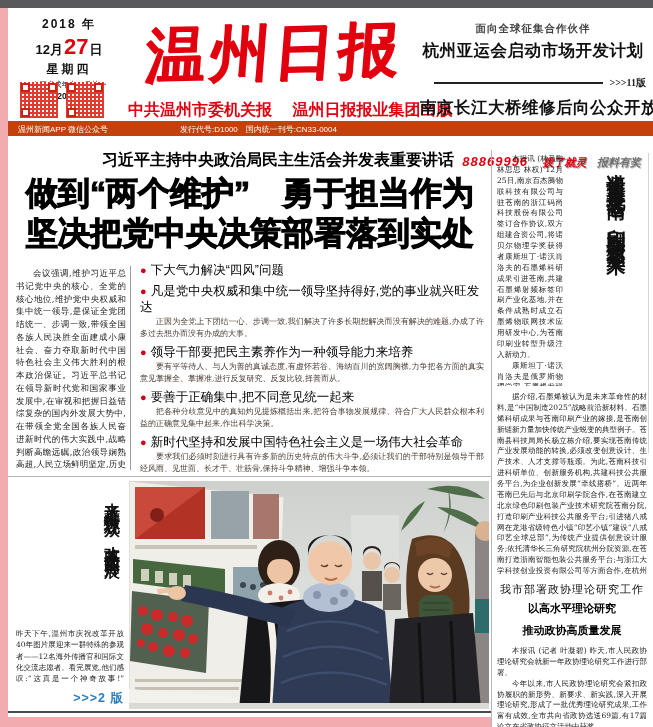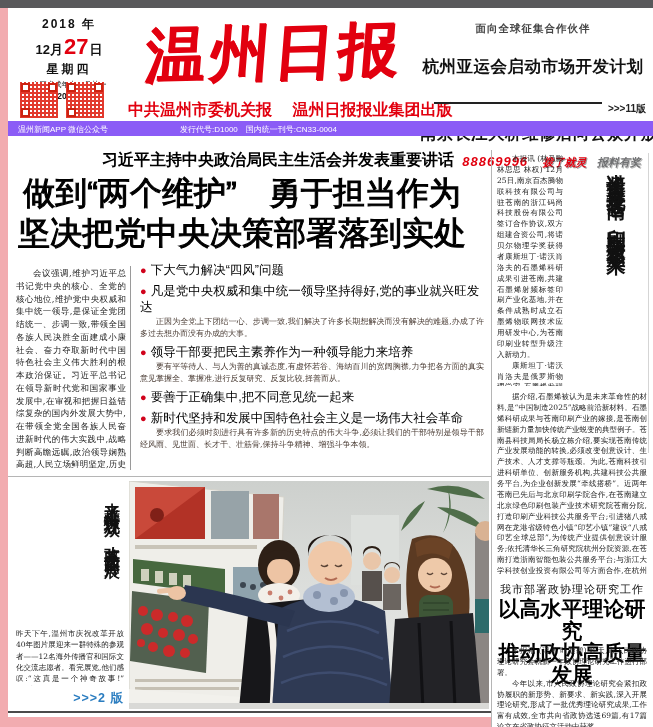--- a/index.html
+++ b/index.html
@@ -41,7 +41,7 @@
 
   .hdr-right { left:420px; top:22px; width:226px; text-align:center; }
   .hdr-kicker { font-size:10.5px; font-weight:bold; color:#444; letter-spacing:1px; }
-  .hdr-h1 { font-size:16.5px; font-weight:900; color:#111; margin-top:20px; letter-spacing:0.5px; white-space:nowrap; }
+  .hdr-h1 { font-size:16.5px; font-weight:900; color:#111; margin-top:4px; letter-spacing:0.5px; white-space:nowrap; }
   .hdr-rule { display:flex; margin-top:24px; }
   .hdr-rule .ln { flex:1; height:2px; background:#222; margin:0 6px 0 14px; }
   .hdr-ref { font-size:10px; font-weight:bold; color:#222; white-space:nowrap; }

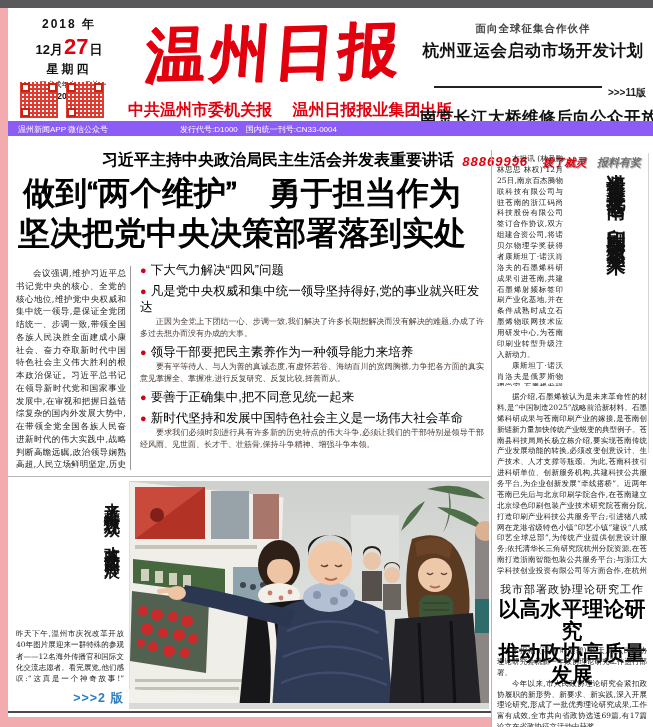--- a/index.html
+++ b/index.html
@@ -42,7 +42,7 @@
   .hdr-right { left:420px; top:22px; width:226px; text-align:center; }
   .hdr-kicker { font-size:10.5px; font-weight:bold; color:#444; letter-spacing:1px; }
   .hdr-h1 { font-size:16.5px; font-weight:900; color:#111; margin-top:4px; letter-spacing:0.5px; white-space:nowrap; }
-  .hdr-rule { display:flex; margin-top:24px; }
+  .hdr-rule { display:flex; align-items:center; margin-top:14px;font-family:Liberation Serif, serif; }
   .hdr-rule .ln { flex:1; height:2px; background:#222; margin:0 6px 0 14px; }
   .hdr-ref { font-size:10px; font-weight:bold; color:#222; white-space:nowrap; }
   .hdr-h2 { font-size:16.5px; font-weight:900; color:#111; margin-top:7px; letter-spacing:0.5px; white-space:nowrap; }

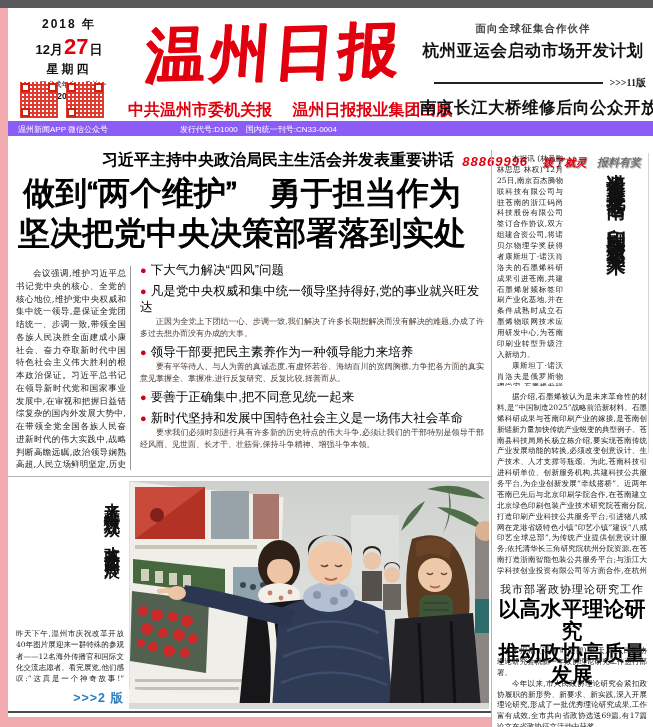--- a/index.html
+++ b/index.html
@@ -52,7 +52,7 @@
   .hot-s1  { color:#e2000f; font-size:11px; margin-left:10px; text-shadow:1px 1px 0 #999; }
   .hot-s2  { color:#707173; font-size:11px; margin-left:6px; text-shadow:1px 1px 0 #bbb; }
 
-  .graybar { left:8px; top:121px; width:645px; height:15px; background:#8b5cf6; }
+  .graybar { left:8px; top:121px; width:645px; height:15px; background:#c2410c; }
   .graybar span { position:absolute; top:3px; font-size:8px; color:#fff; white-space:nowrap; }
   .gb-qr1 { left:10px; } .gb-qr2 { left:60px; } .gb-pub { left:172px; }
 

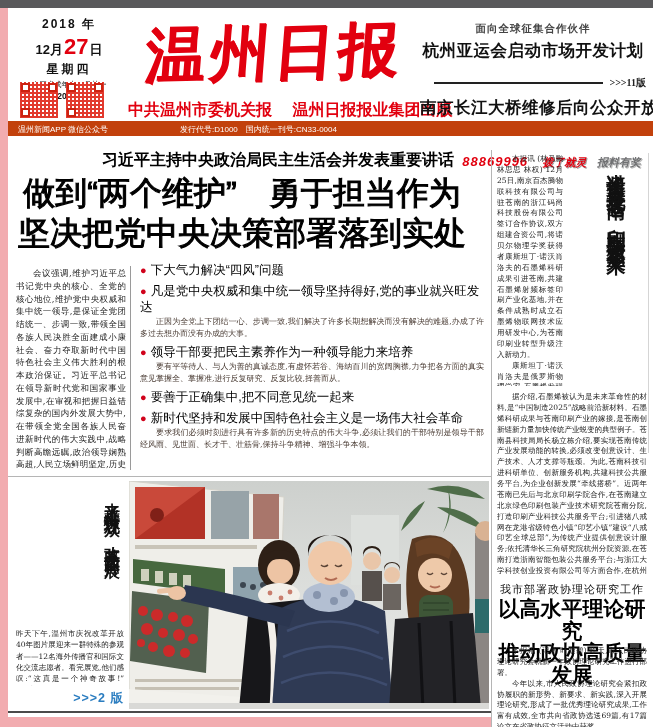--- a/index.html
+++ b/index.html
@@ -58,7 +58,7 @@
 
   
   .lead-kicker { left:8px; top:150px; width:540px; text-align:center; font-size:16px; font-weight:bold; color:#000; }
-  .lead-h { left:0; top:172px; width:484px; text-align:center; font-size:32px; font-weight:400;
+  .lead-h { left:8px; top:172px; width:484px; text-align:center; font-size:32px; font-weight:700;
             color:#000; -webkit-text-stroke:1.1px #000; letter-spacing:0px; white-space:nowrap; }
   .lead-h2 { top:212px; }
 

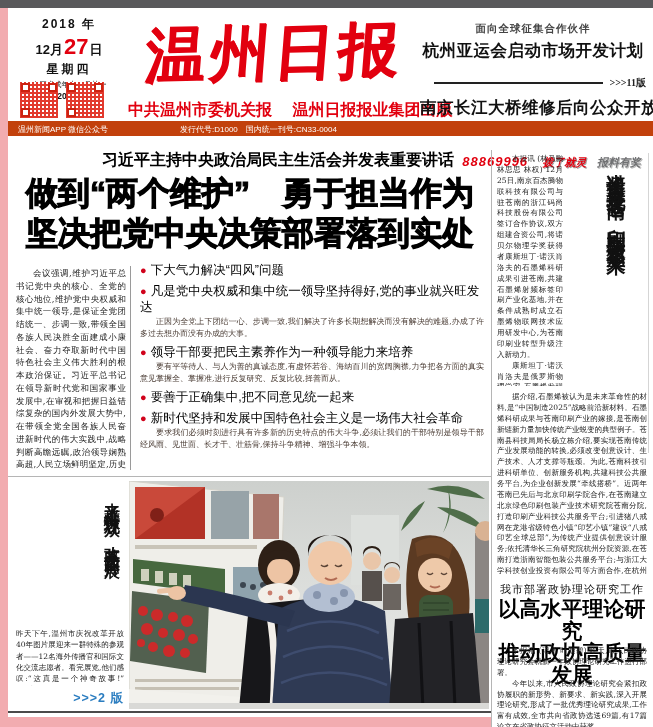--- a/index.html
+++ b/index.html
@@ -198,6 +198,7 @@
     </div>
     <div class="bullet">
       <div class="b-title"><span class="b-dot">●</span><span>要善于正确集中,把不同意见统一起来</span></div>
+      <div class="b-detail">把各种分歧意见中的真知灼见提炼概括出来,把符合事物发展规律、符合广大人民群众根本利益的正确意见集中起来,作出科学决策。</div>
     </div>
     <div class="bullet">
       <div class="b-title"><span class="b-dot">●</span><span>新时代坚持和发展中国特色社会主义是一场伟大社会革命</span></div>

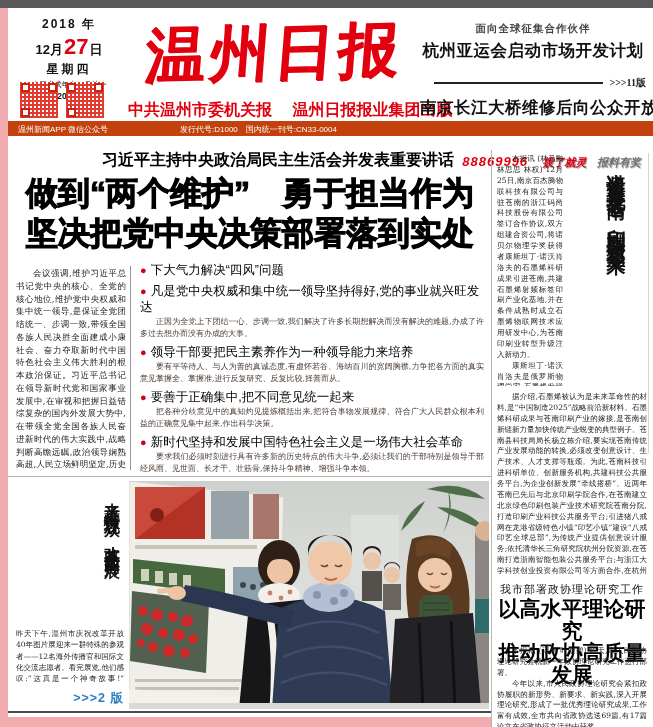--- a/index.html
+++ b/index.html
@@ -112,7 +112,7 @@
   
   .c-kicker { left:496px; top:582px; width:152px; text-align:center; font-size:11px; font-weight:normal;
               color:#111; letter-spacing:1px; }
-  .c-title { left:496px; top:598px; width:152px; text-align:center; font-size:21px; font-weight:900;
+  .c-title { left:496px; top:598px; width:152px; text-align:center; font-size:11px; font-weight:900;
              color:#000; line-height:22px; font-family:"DejaVu Serif", serif; }
   .c-body { left:497px; top:646px; width:150px; height:81px; overflow:hidden; }
 </style>

